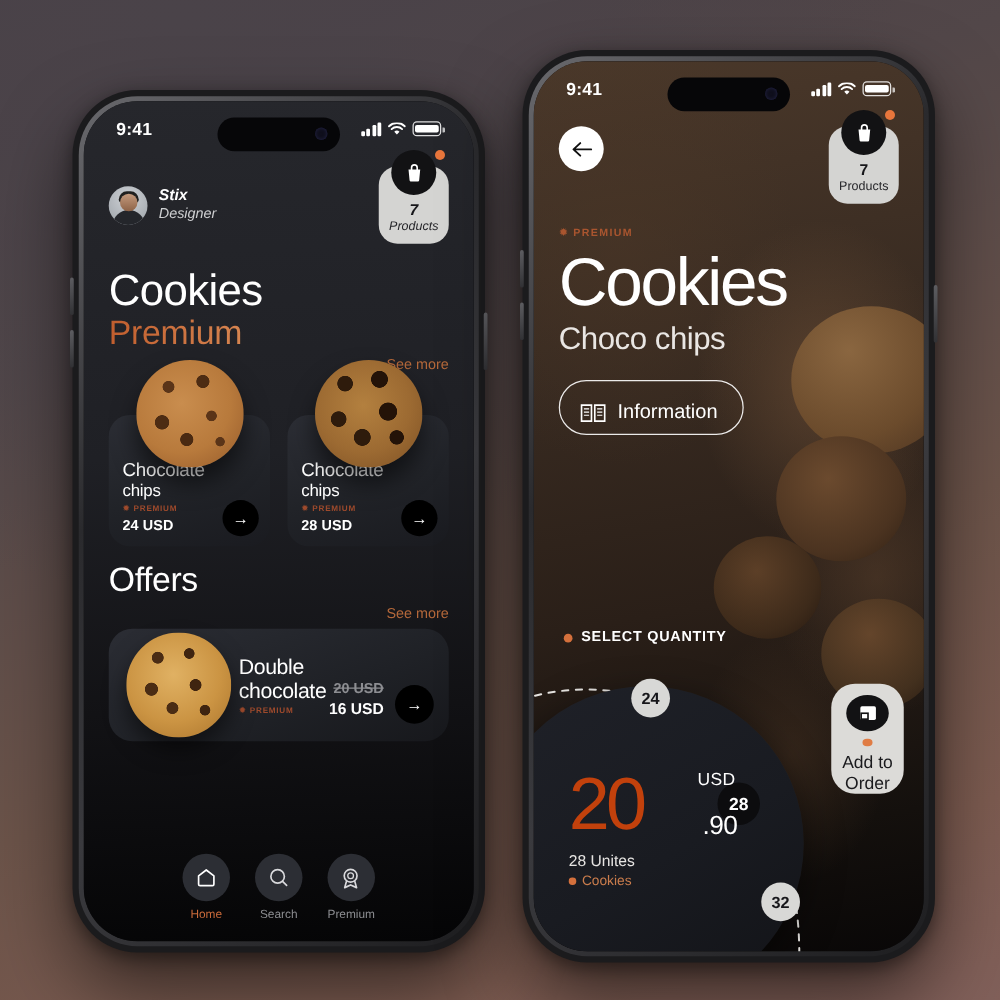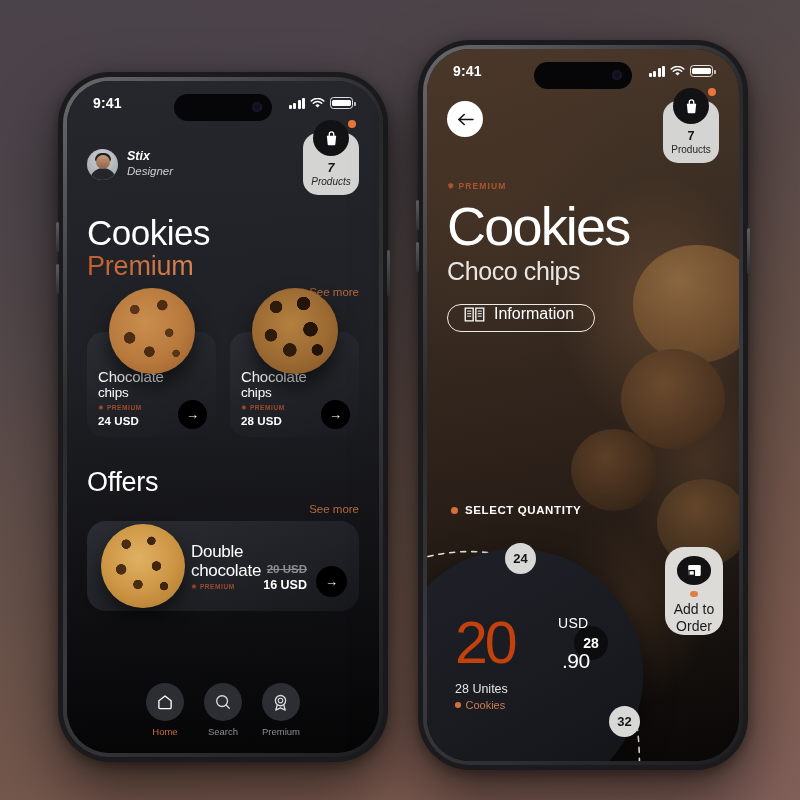--- a/index.html
+++ b/index.html
@@ -158,7 +158,7 @@
   .rh2 { color:#e9e6e3; font-size:25px; font-weight:400; letter-spacing:-.4px; margin-top:4px; }
   .infobtn { margin-top:18px; display:inline-flex; align-items:center; gap:9px;
              border:1.6px solid rgba(255,255,255,.9); border-radius:22px;
-             padding:0 20px 8px 16px; color:#fff; font-size:16px; }
+             padding:16px 20px 8px 16px; color:#fff; font-size:16px; }
 
   .selq { position:absolute; left:24px; top:455px; display:flex; align-items:center; gap:7px; }
   .selq .d { width:7px; height:7px; border-radius:50%; background:#d4703c; }

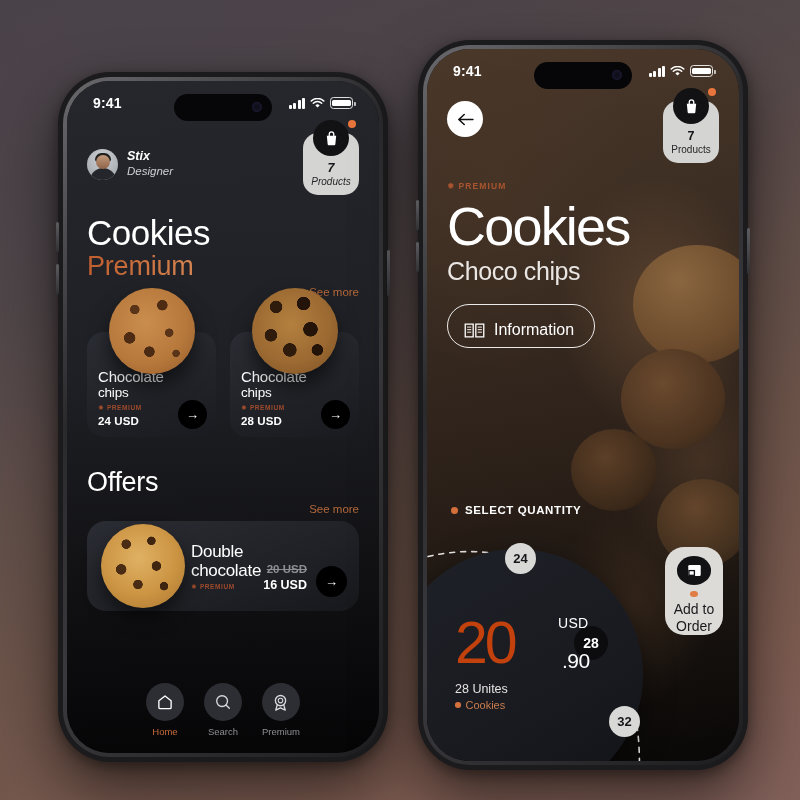--- a/index.html
+++ b/index.html
@@ -110,7 +110,7 @@
              background:#000; display:flex; align-items:center; justify-content:center;
              color:#fff; font-size:13px; }
 
-  .h2 { color:#fff; font-size:27px; font-weight:400; margin-top:30px; letter-spacing:-.3px; }
+  .h2 { color:#fff; font-size:27px; font-weight:400; margin-top:12px; letter-spacing:-.3px; }
   .offer { margin-top:6px; background:linear-gradient(160deg,#2b2d34,#1f2126 60%,#17181c);
            border-radius:19px; height:90px; position:relative; display:flex; align-items:center;
            padding-left:104px; }

